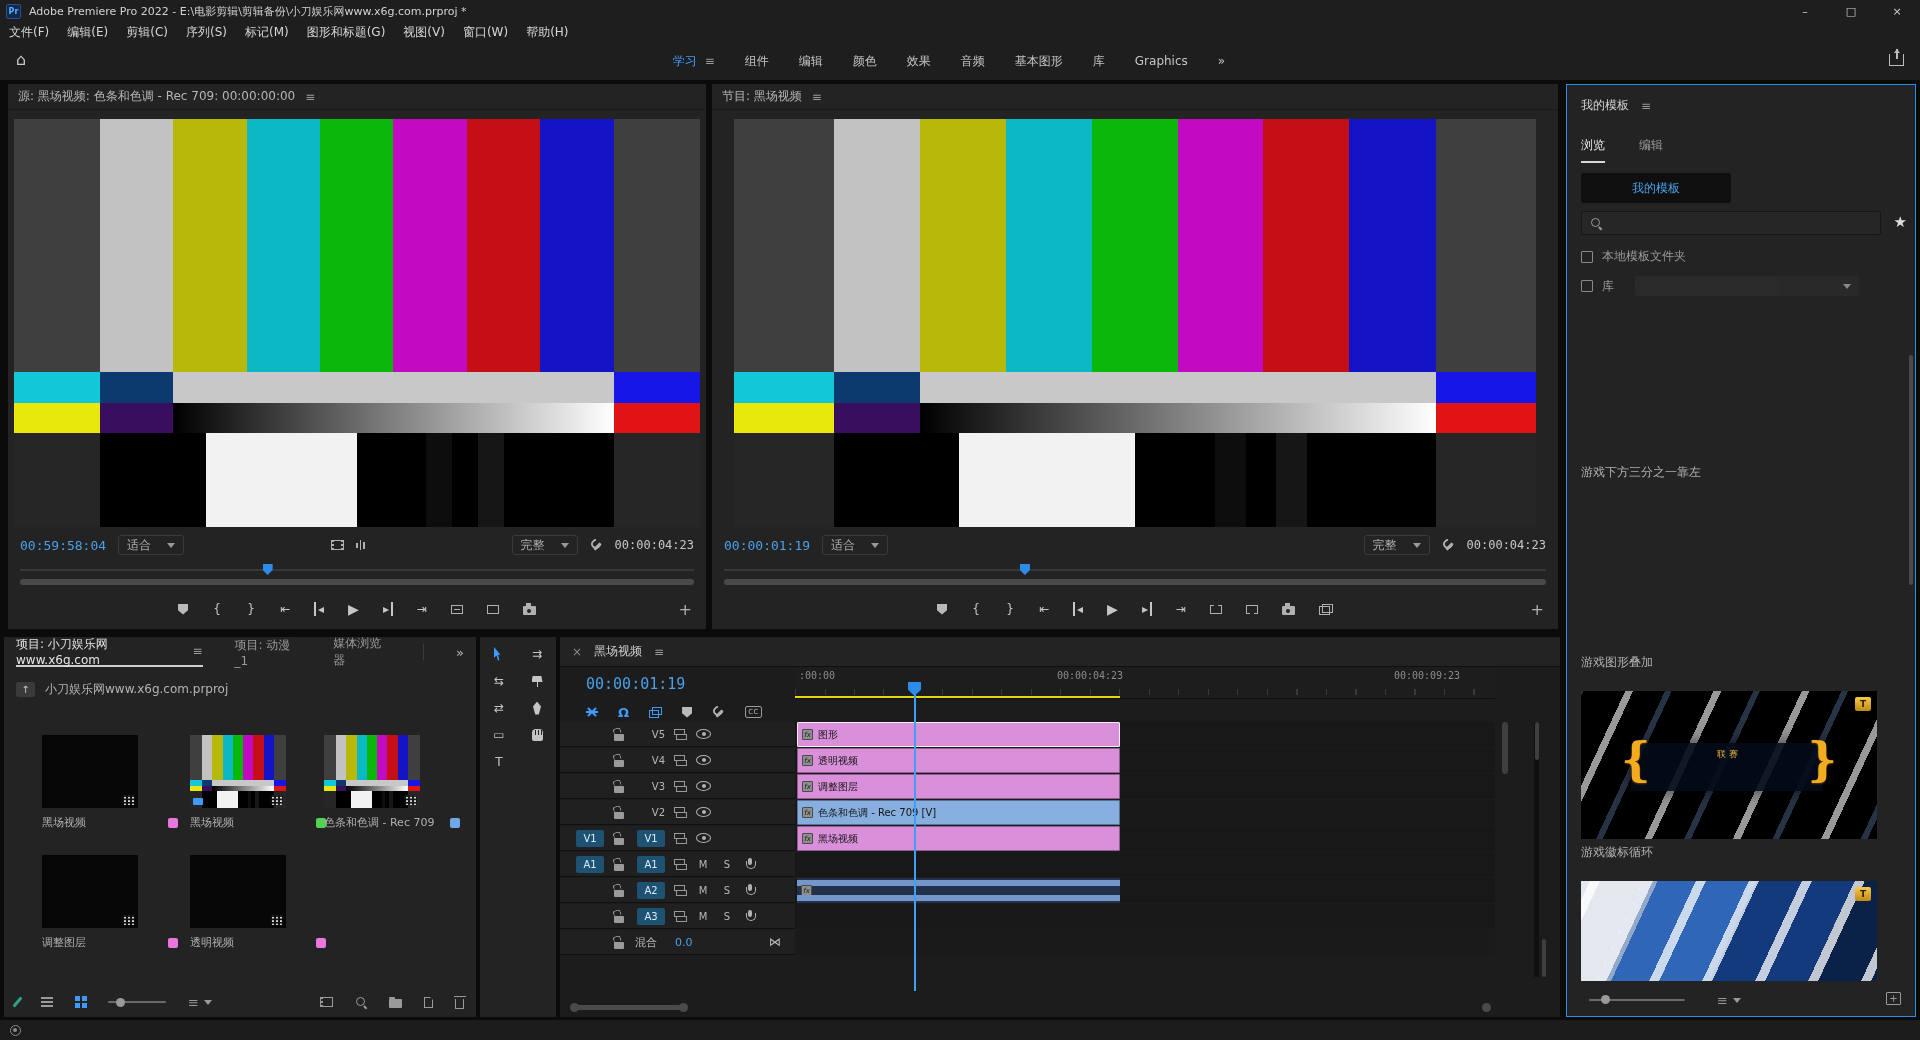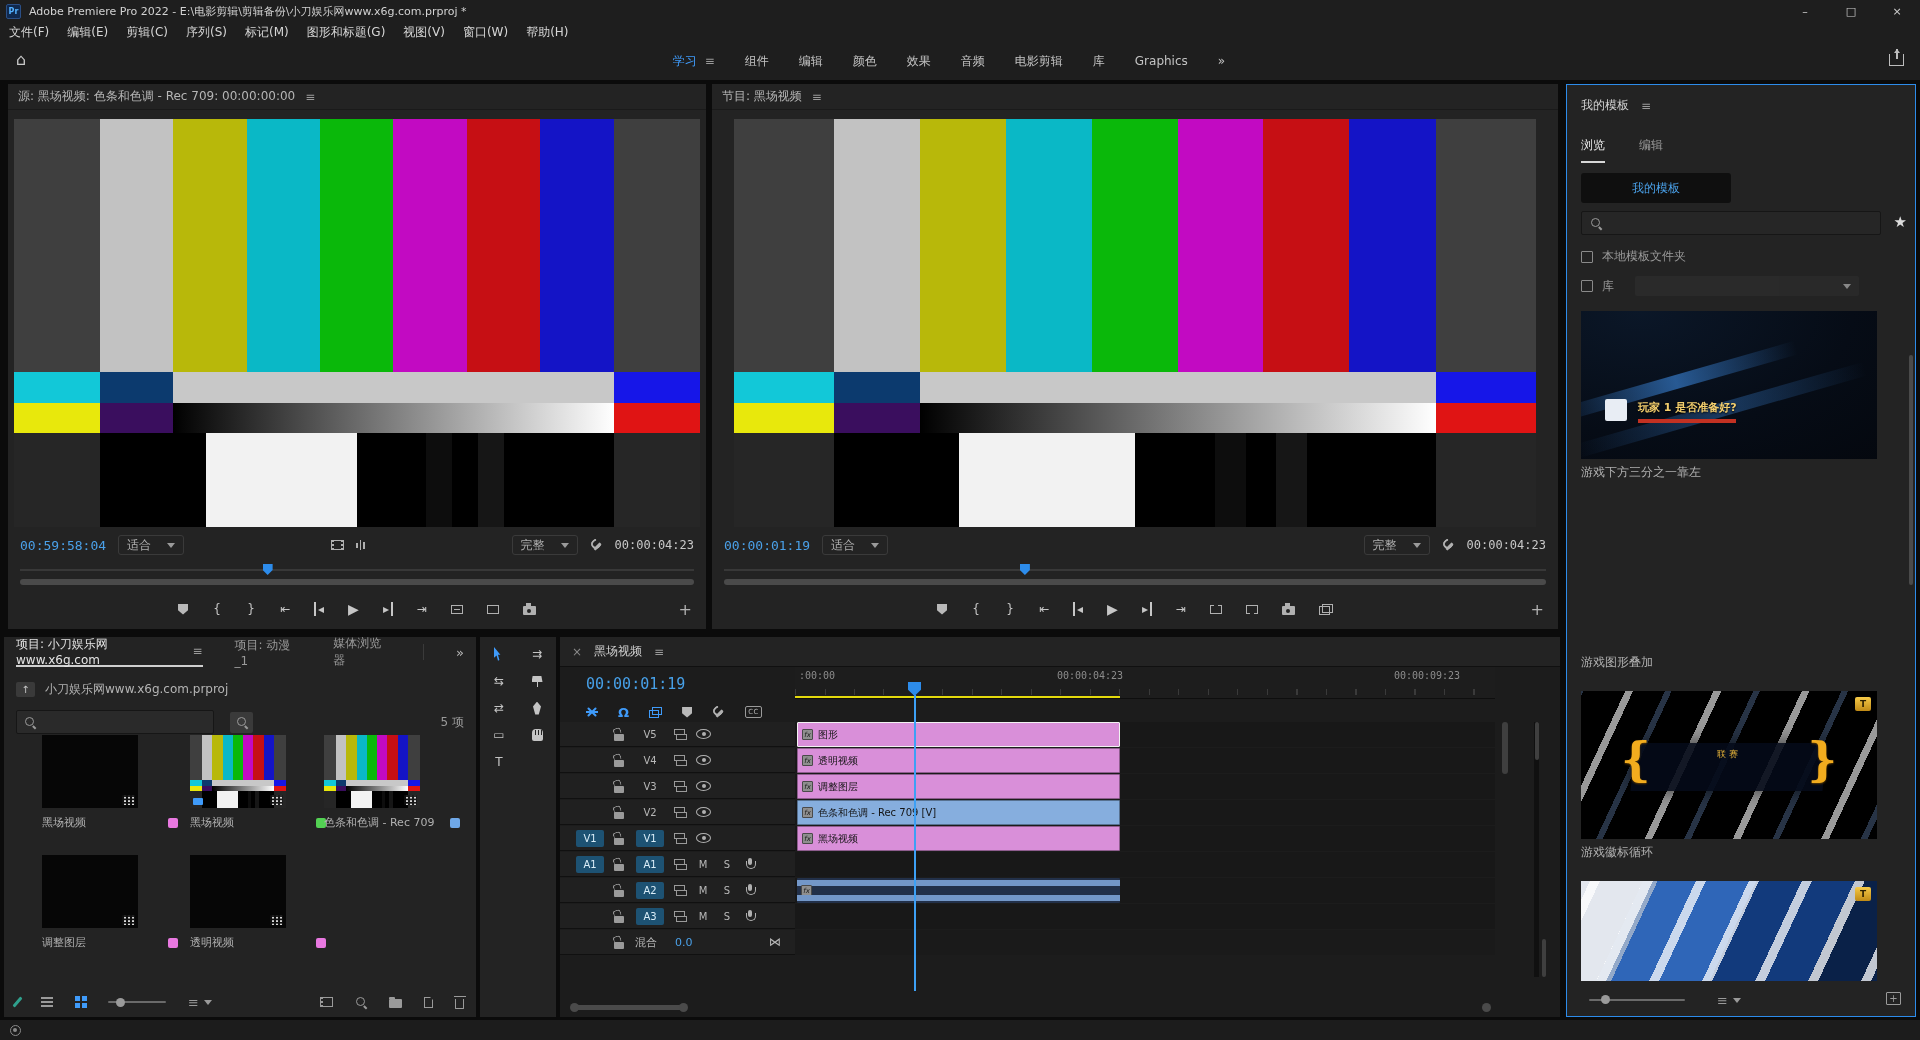--- a/index.html
+++ b/index.html
@@ -265,7 +265,7 @@
     <span class="wstab">颜色</span>
     <span class="wstab">效果</span>
     <span class="wstab">音频</span>
-    <span class="wstab">电影剪辑</span>
+    <span class="wstab">基本图形</span>
     <span class="wstab">库</span>
     <span class="wstab">Graphics</span>
     <span class="wstab" id="wsoverflow">»</span>

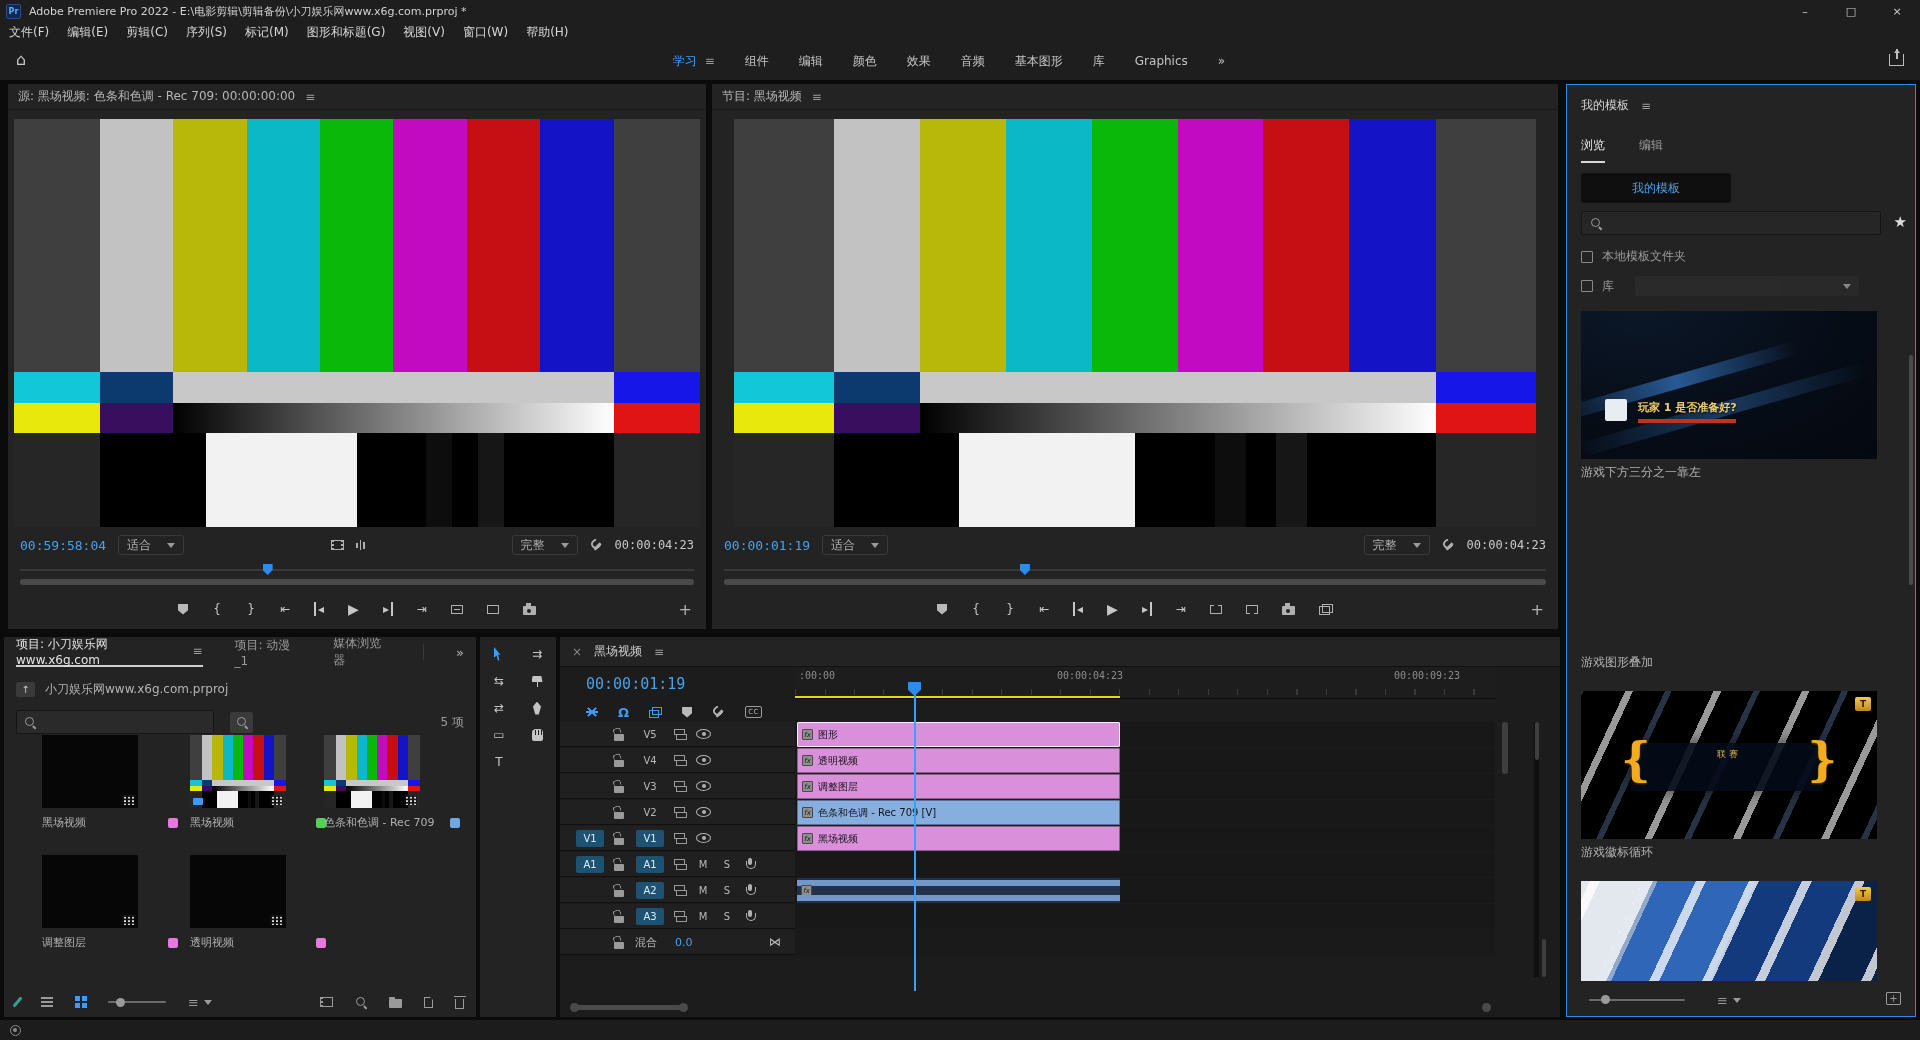--- a/index.html
+++ b/index.html
@@ -830,15 +830,6 @@
       </span>
   </div>
 
-  <div class="tpl" style="top:226px">
-    <div class="tpl-thumb t1">
-      <div class="beam b1"></div>
-        <div class="beam b2"></div>
-      <div class="wbox"></div>
-      <div class="l1">玩家 1 是否准备好?</div>
-      <div class="l2"></div>
-    </div>
-  </div>
   <div class="tpl tpl-cap" style="top:374px">游戏下方三分之一靠左</div>
 
   <div class="tpl tpl-cap" style="top:564px">游戏图形叠加</div>

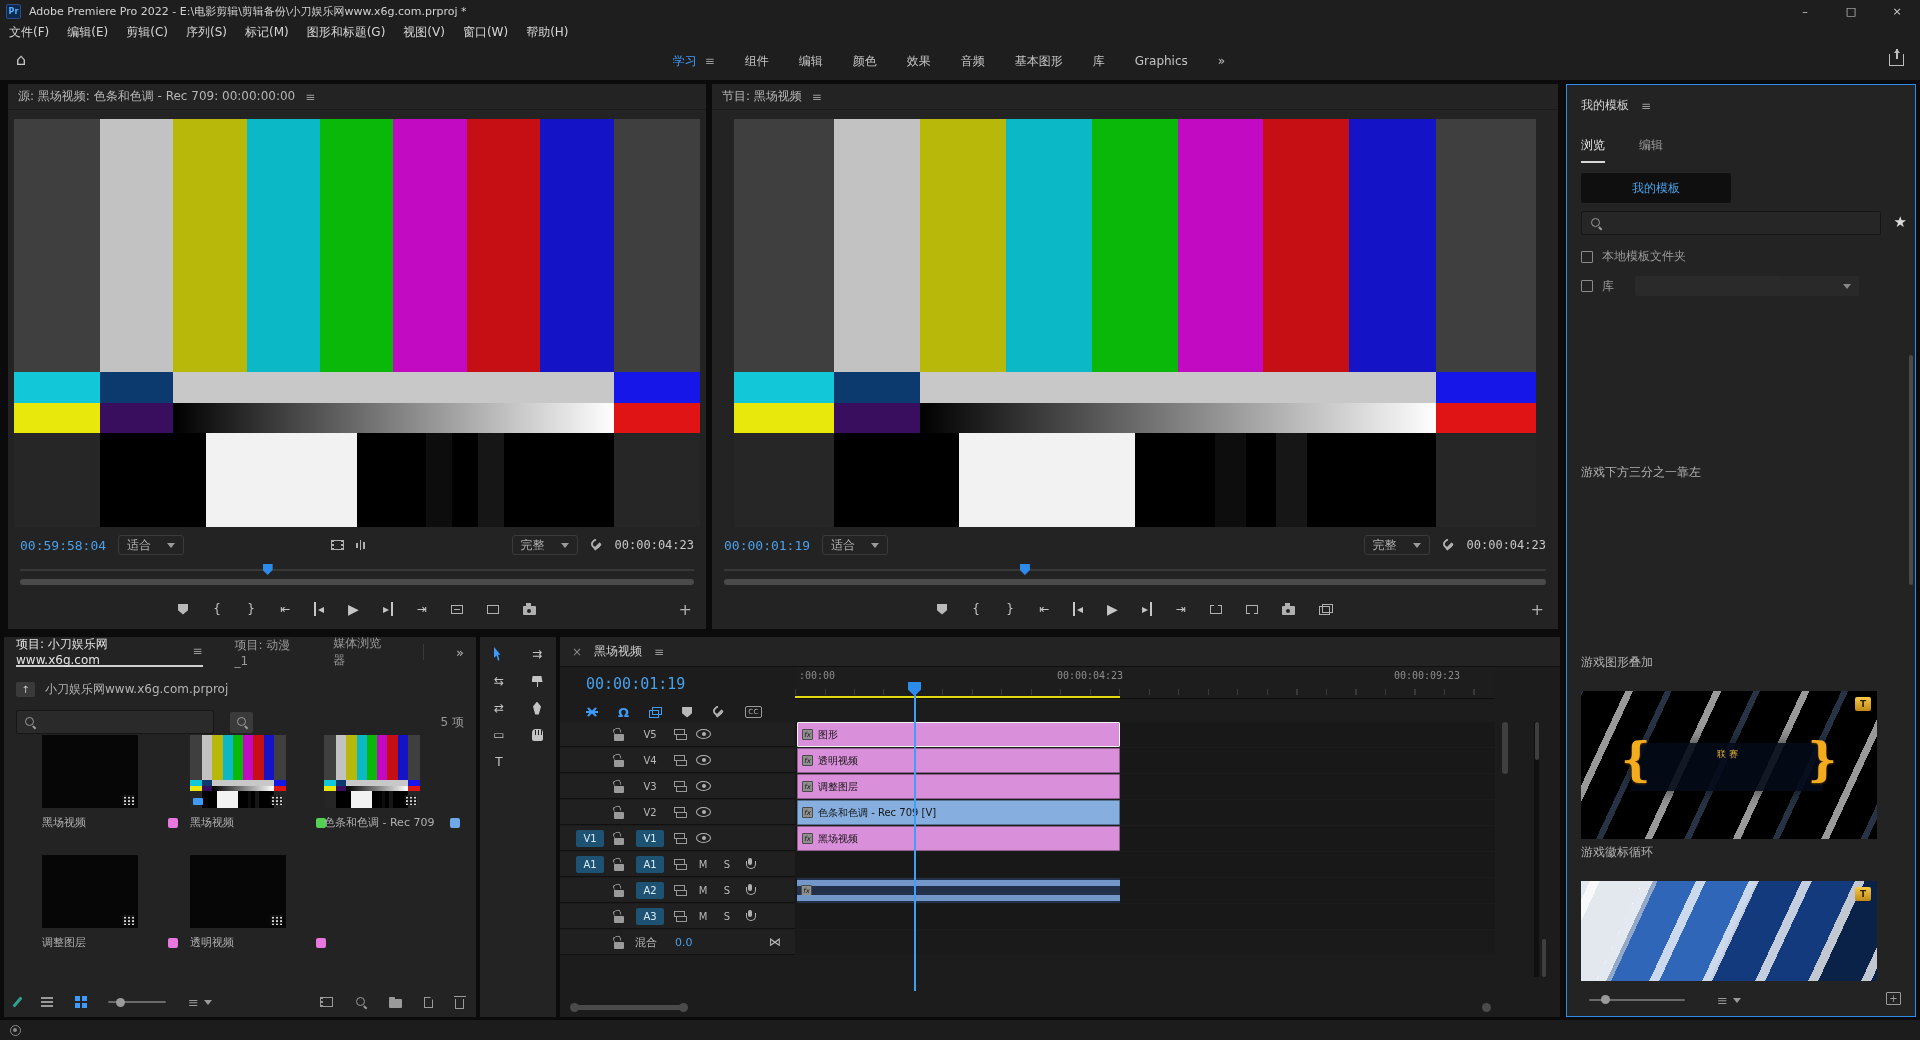--- a/index.html
+++ b/index.html
@@ -466,15 +466,6 @@
     <span class="crumb-icon">↑</span>
     <span>小刀娱乐网www.x6g.com.prproj</span>
   </div>
-  <div class="searchrow">
-    <span class="searchbox">
-        <span class="i-mag"></span>
-      </span>
-    <span class="findbox">
-        <span class="i-mag"></span>
-      </span>
-    <span class="count">5 项</span>
-  </div>
 
   <div class="tile" style="left:34px;top:98px">
     <div class="thumb">

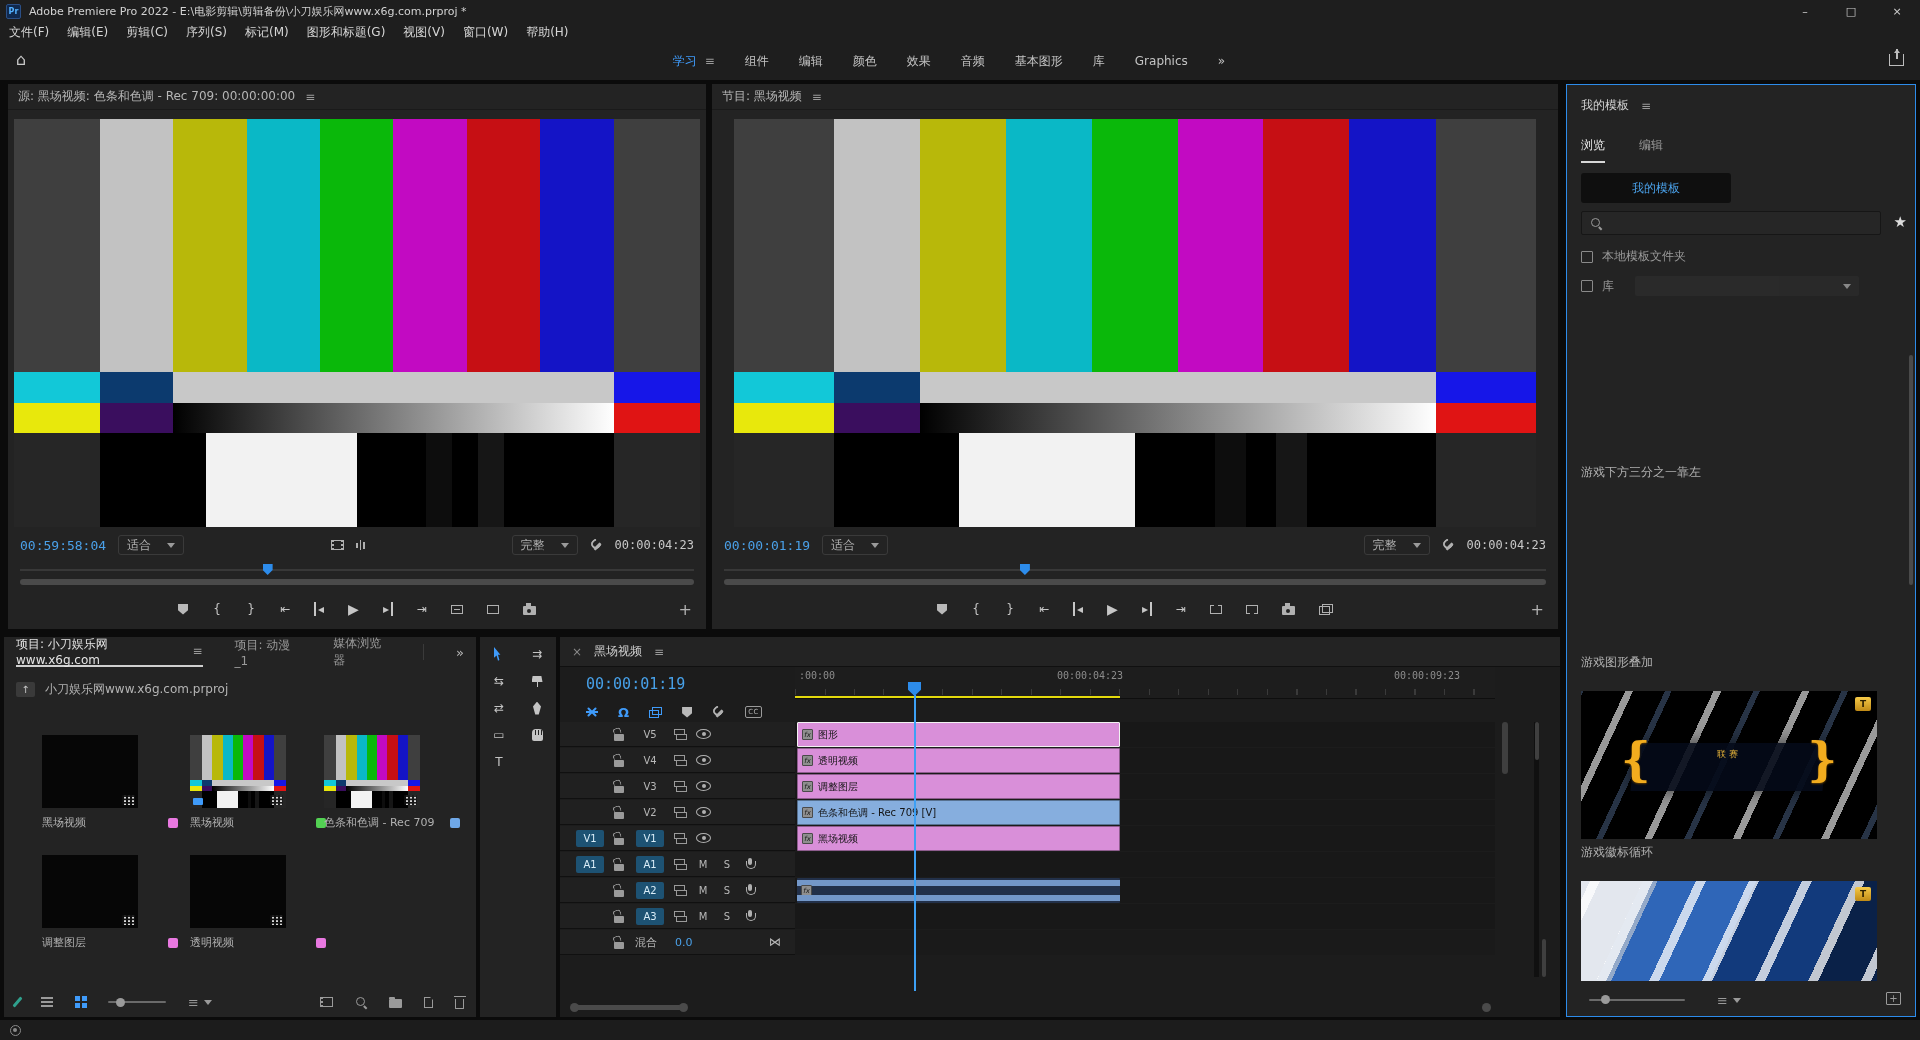--- a/index.html
+++ b/index.html
@@ -168,7 +168,7 @@
   .trow{position:absolute;left:0;width:235px;height:25px;display:flex;align-items:center;background:#202020;border-bottom:1px solid #101010}
   .sl-patch{width:28px;margin-left:16px;display:flex;justify-content:center}
   .sl-lock{margin-left:10px}
-  .sl-name{width:30px;margin-left:10px;display:flex;justify-content:center}
+  .sl-name{width:30px;margin-left:10px;display:flex;justify-content:flex-end}
   .sl-sync{margin-left:9px}
   .sl-eye{margin-left:9px}
   .sl-ms{margin-left:8px;width:16px;text-align:center;color:#b8b8b8;font-size:10px}

